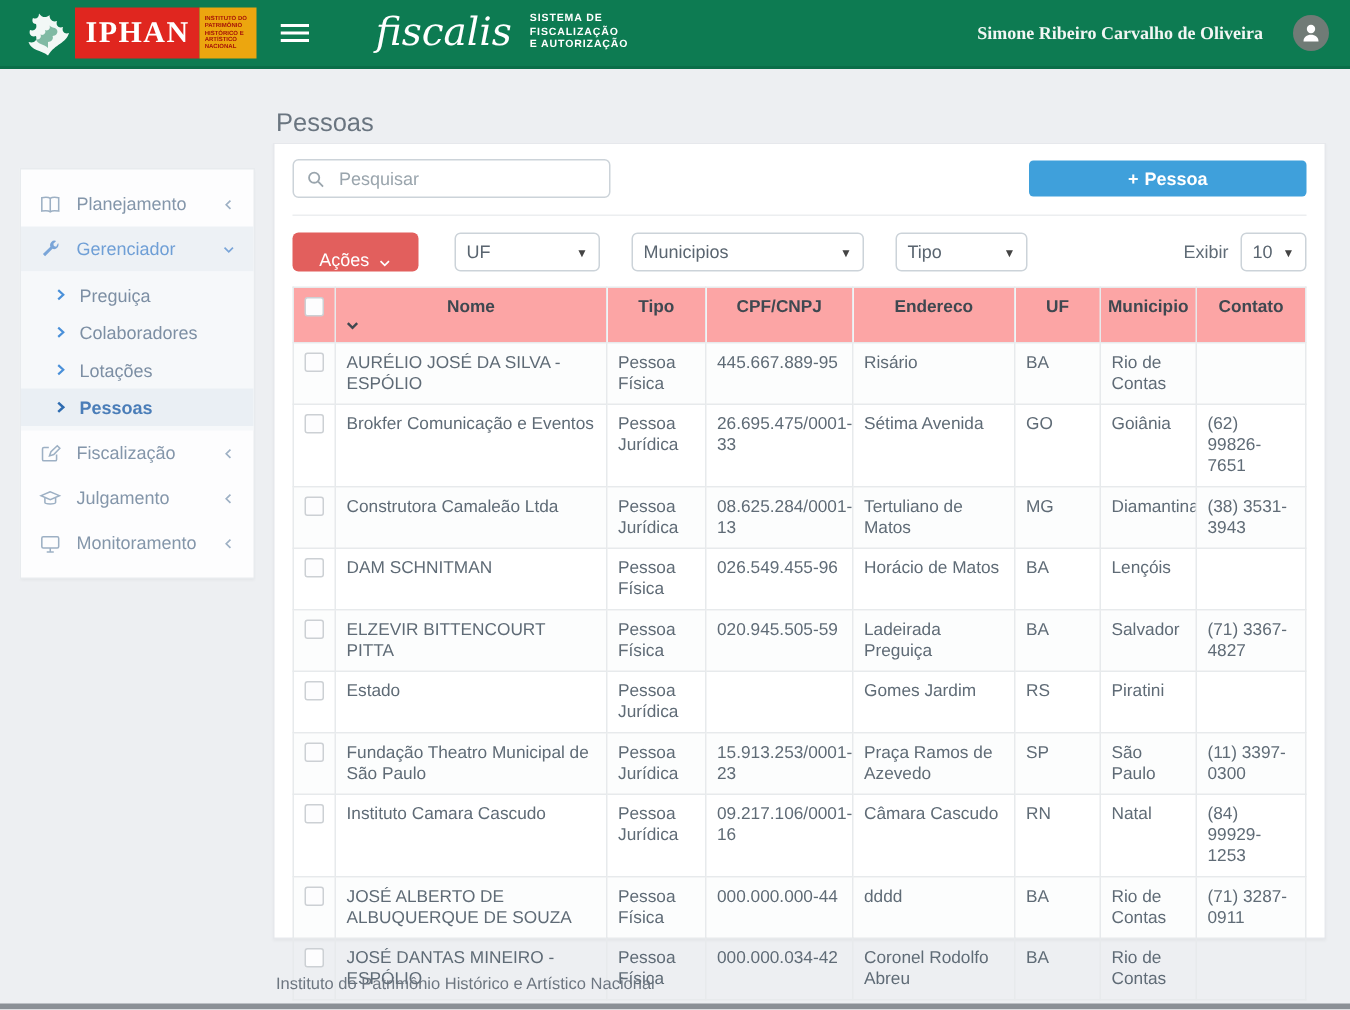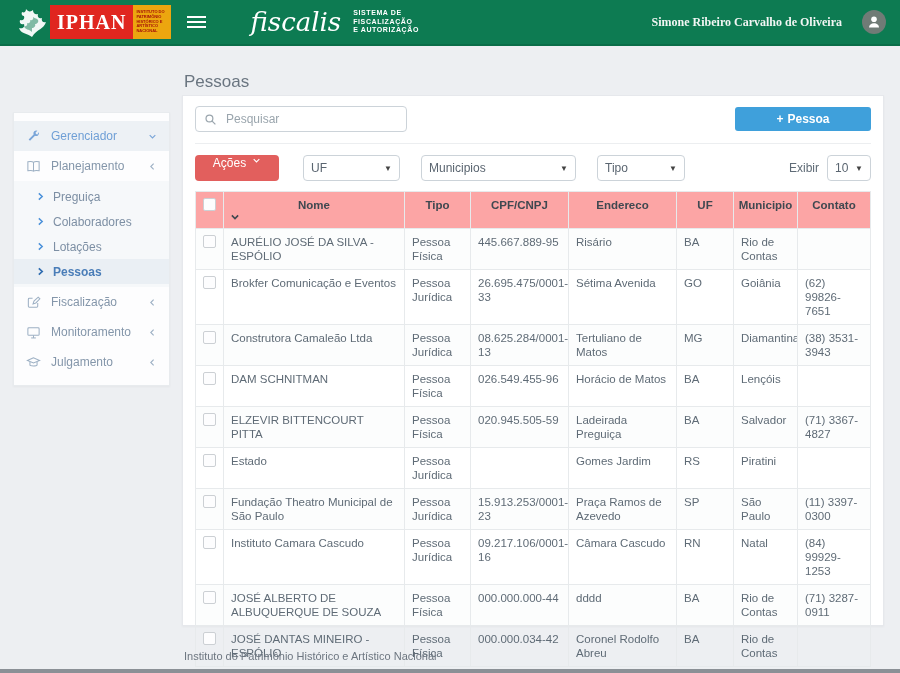--- a/index.html
+++ b/index.html
@@ -64,7 +64,7 @@
   .search-box input { border:none; outline:none; font-size:12px; flex:1; color:#be185d;
     font-family:inherit; background:transparent; }
   .search-box input::placeholder { color:#9aa5ad; }
-  .btn-add { width:136px; height:24px; background:#3fa0db; color:#fff; border:none;
+  .btn-add { width:185px; height:24px; background:#3fa0db; color:#fff; border:none;
     border-radius:3px; font-size:12px; font-weight:bold; cursor:pointer; font-family:inherit; }
   .btn-add .plus { margin-right:4px; }
   .filter-row { display:flex; align-items:center; margin:11px 0 10px 0; }

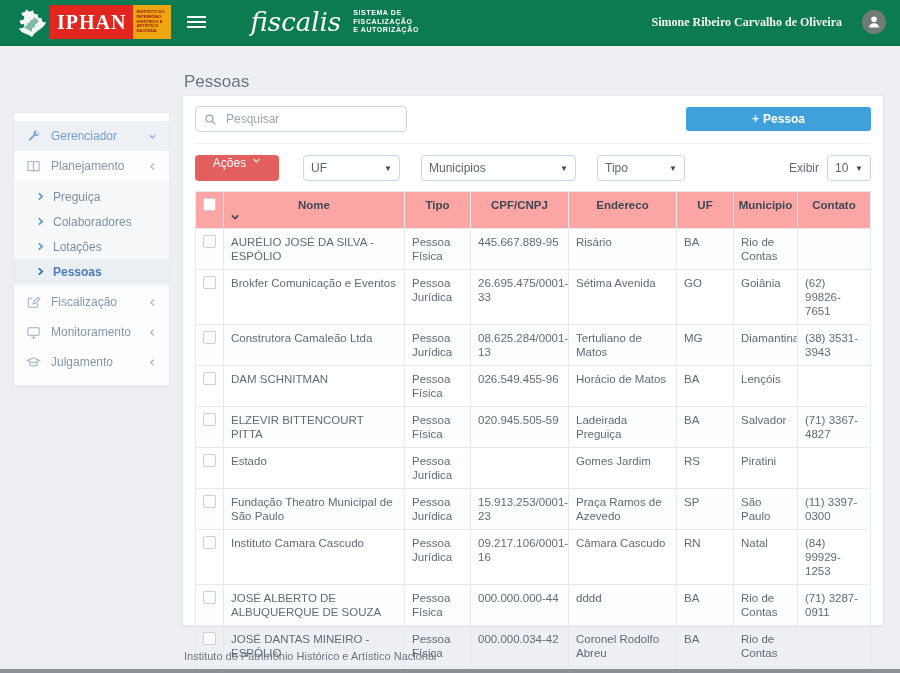--- a/index.html
+++ b/index.html
@@ -139,6 +139,18 @@
 <div class="page-title">Pessoas</div>
 
 <aside class="sidebar">
+  <div class="side-item">
+    <svg width="15" height="15" viewBox="0 0 16 16" fill="none" stroke="#9db0c4" stroke-width="1.1">
+      <path d="M8 3.5C7 2.7 4.5 2.6 2 3v9.5c2.5-.4 5-.3 6 .5 1-.8 3.5-.9 6-.5V3c-2.5-.4-5-.3-6 .5z"></path>
+        <line x1="8" y1="3.5" x2="8" y2="13"></line>
+    </svg>
+    <span>Planejamento</span>
+    <span class="chev">
+      <svg width="9" height="9" viewBox="0 0 16 16" fill="none" stroke="#9db0c4" stroke-width="2">
+          <polyline points="10,3 5,8 10,13"></polyline>
+        </svg>
+    </span>
+  </div>
   <div class="side-item expanded">
     <svg width="15" height="15" viewBox="0 0 16 16" fill="#7aa5d8">
       <path d="M13.6 3.2a3.1 3.1 0 0 1-4 4.1L4.3 12.6l-1.5-1.5 5.3-5.3a3.1 3.1 0 0 1 4.1-4l-2 2 .4 1.6 1.6.4z"></path>
@@ -147,18 +159,6 @@
     <span class="chev">
       <svg width="9" height="9" viewBox="0 0 16 16" fill="none" stroke="#7aa5d8" stroke-width="2">
           <polyline points="3,5.5 8,10.5 13,5.5"></polyline>
-        </svg>
-    </span>
-  </div>
-  <div class="side-item">
-    <svg width="15" height="15" viewBox="0 0 16 16" fill="none" stroke="#9db0c4" stroke-width="1.1">
-      <path d="M8 3.5C7 2.7 4.5 2.6 2 3v9.5c2.5-.4 5-.3 6 .5 1-.8 3.5-.9 6-.5V3c-2.5-.4-5-.3-6 .5z"></path>
-        <line x1="8" y1="3.5" x2="8" y2="13"></line>
-    </svg>
-    <span>Planejamento</span>
-    <span class="chev">
-      <svg width="9" height="9" viewBox="0 0 16 16" fill="none" stroke="#9db0c4" stroke-width="2">
-          <polyline points="10,3 5,8 10,13"></polyline>
         </svg>
     </span>
   </div>

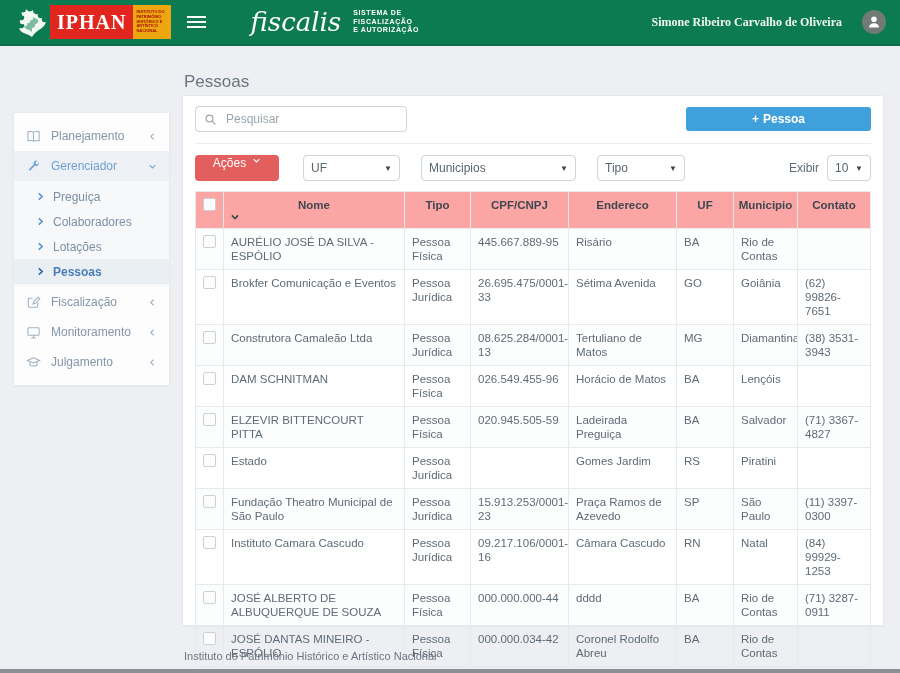--- a/index.html
+++ b/index.html
@@ -69,7 +69,7 @@
   .btn-add .plus { margin-right:4px; }
   .filter-row { display:flex; align-items:center; margin:11px 0 10px 0; }
   .btn-acoes { width:84px; height:26px; background:#e25f5d; color:#fff; border:none;
-    border-radius:4px; font-size:12px; cursor:pointer; display:flex; align-items:flex-start;
+    border-radius:4px; font-size:12px; cursor:pointer; display:flex; align-items:flex-end;
     justify-content:center; gap:6px; font-family:inherit; }
   .select { height:26px; border:1px solid #ccd3d9; border-radius:4px; background:#fff;
     font-size:12px; color:#5a6570; display:flex; align-items:center; justify-content:space-between;

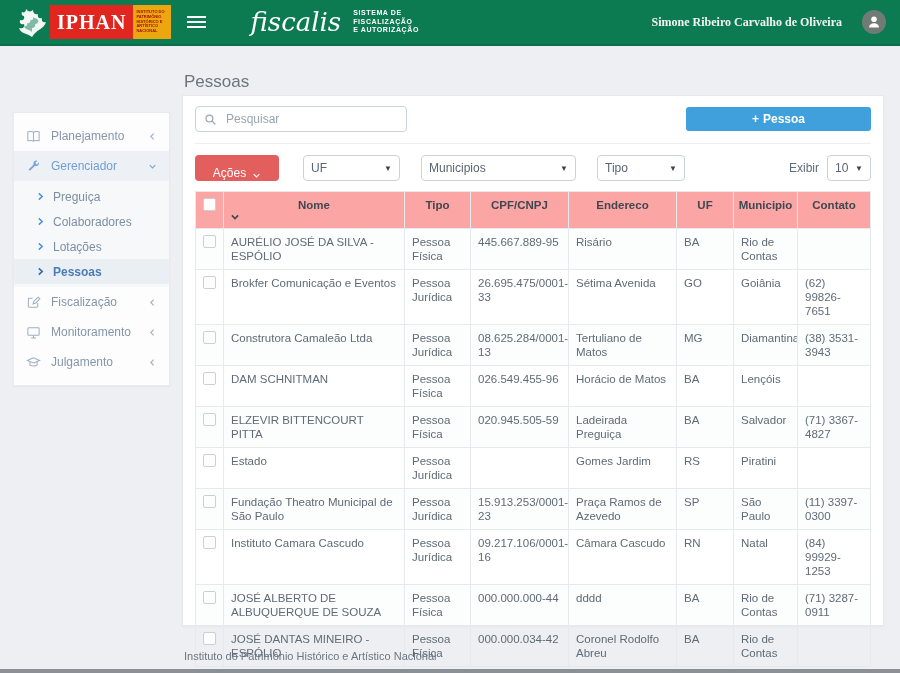--- a/index.html
+++ b/index.html
@@ -202,23 +202,23 @@
   </div>
   <div class="side-item">
     <svg width="15" height="15" viewBox="0 0 16 16" fill="none" stroke="#9db0c4" stroke-width="1.1">
+      <path d="M8 3L1.5 5.8 8 8.6l6.5-2.8z"></path>
+        <path d="M4.2 7.5v3.2c0 1.3 7.6 1.3 7.6 0V7.5"></path>
+    </svg>
+    <span>Julgamento</span>
+    <span class="chev">
+      <svg width="9" height="9" viewBox="0 0 16 16" fill="none" stroke="#9db0c4" stroke-width="2">
+          <polyline points="10,3 5,8 10,13"></polyline>
+        </svg>
+    </span>
+  </div>
+  <div class="side-item">
+    <svg width="15" height="15" viewBox="0 0 16 16" fill="none" stroke="#9db0c4" stroke-width="1.1">
       <rect x="2" y="3" width="12" height="8" rx="1"></rect>
         <line x1="5.5" y1="13.8" x2="10.5" y2="13.8"></line>
         <line x1="8" y1="11" x2="8" y2="13.8"></line>
     </svg>
     <span>Monitoramento</span>
-    <span class="chev">
-      <svg width="9" height="9" viewBox="0 0 16 16" fill="none" stroke="#9db0c4" stroke-width="2">
-          <polyline points="10,3 5,8 10,13"></polyline>
-        </svg>
-    </span>
-  </div>
-  <div class="side-item">
-    <svg width="15" height="15" viewBox="0 0 16 16" fill="none" stroke="#9db0c4" stroke-width="1.1">
-      <path d="M8 3L1.5 5.8 8 8.6l6.5-2.8z"></path>
-        <path d="M4.2 7.5v3.2c0 1.3 7.6 1.3 7.6 0V7.5"></path>
-    </svg>
-    <span>Julgamento</span>
     <span class="chev">
       <svg width="9" height="9" viewBox="0 0 16 16" fill="none" stroke="#9db0c4" stroke-width="2">
           <polyline points="10,3 5,8 10,13"></polyline>

